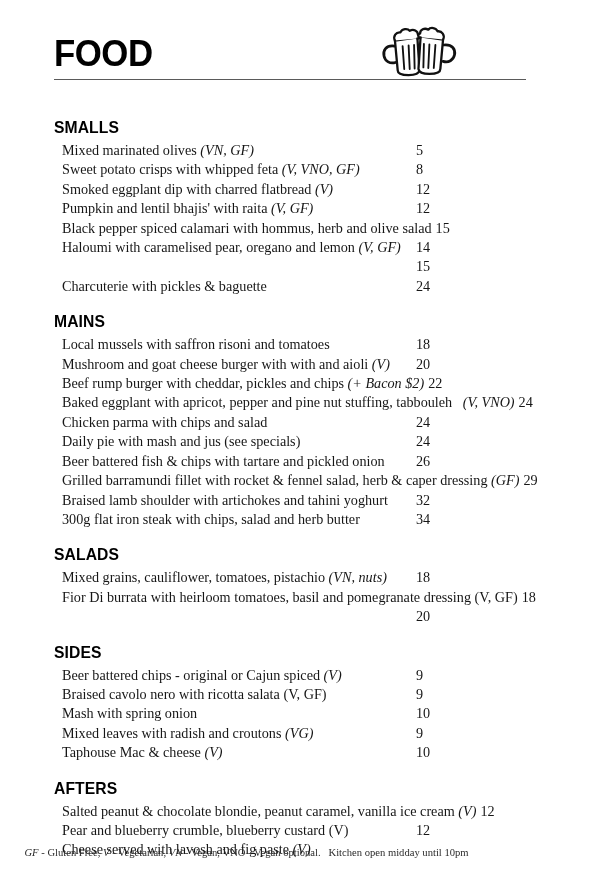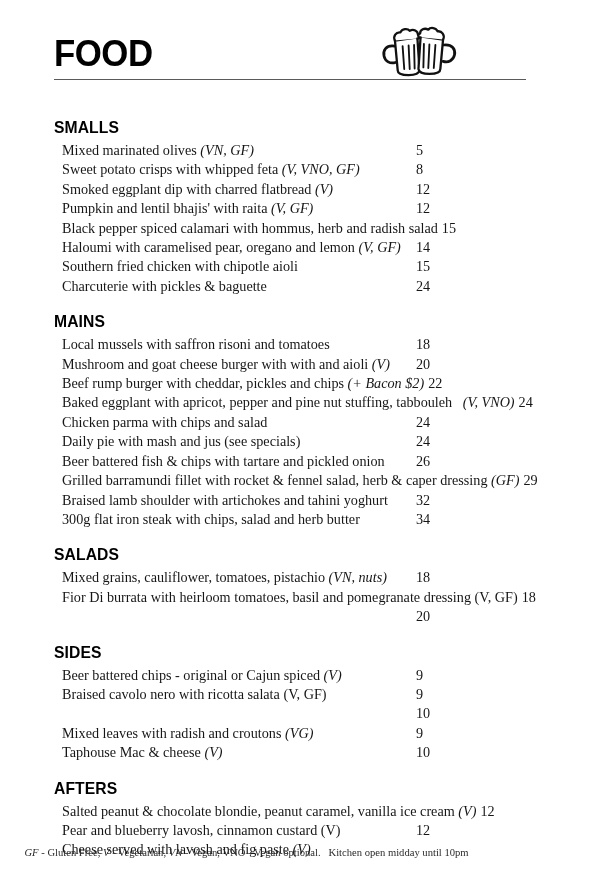--- a/index.html
+++ b/index.html
@@ -184,7 +184,7 @@
             <span class="item-price">12</span>
           </li>
         <li class="item">
-            <span class="item-name"><span>Black pepper spiced calamari with hommus, herb and radish salad</span><span class="tag"></span></span>
+            <span class="item-name"><span>Black pepper spiced calamari with hommus, herb and olive salad</span><span class="tag"></span></span>
             <span class="item-spacer"></span>
             <span class="item-price">15</span>
           </li>

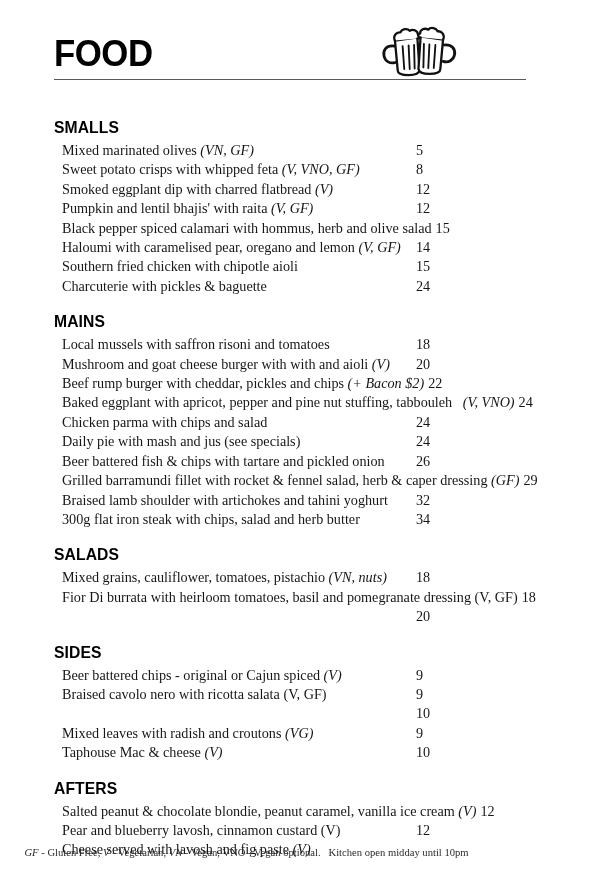--- a/index.html
+++ b/index.html
@@ -194,7 +194,6 @@
             <span class="item-price">14</span>
           </li>
         <li class="item">
-            <span class="item-name"><span>Southern fried chicken with chipotle aioli</span><span class="tag"></span></span>
             <span class="item-spacer"></span>
             <span class="item-price">15</span>
           </li>

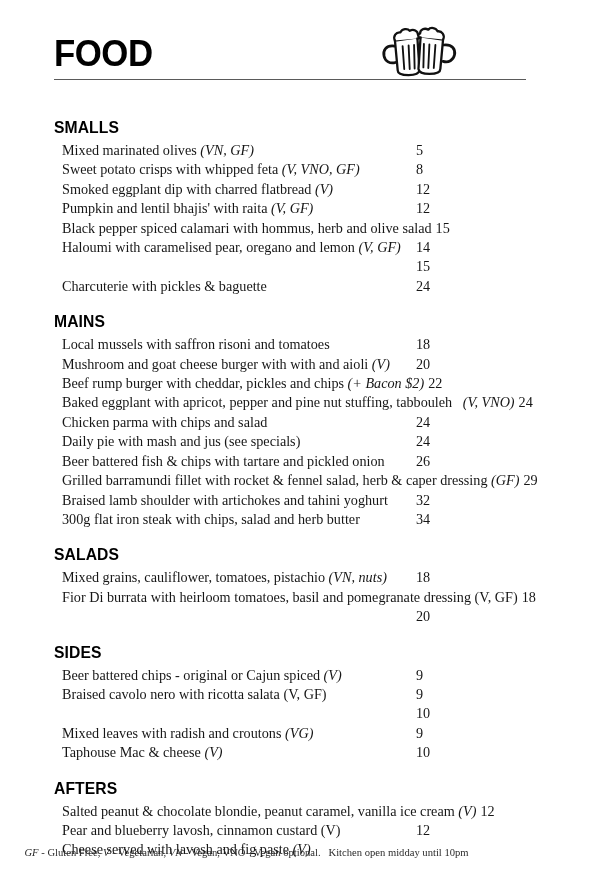--- a/index.html
+++ b/index.html
@@ -295,6 +295,7 @@
             <span class="item-price">9</span>
           </li>
         <li class="item">
+            <span class="item-name"><span>Mash with spring onion</span><span class="tag"></span></span>
             <span class="item-spacer"></span>
             <span class="item-price">10</span>
           </li>

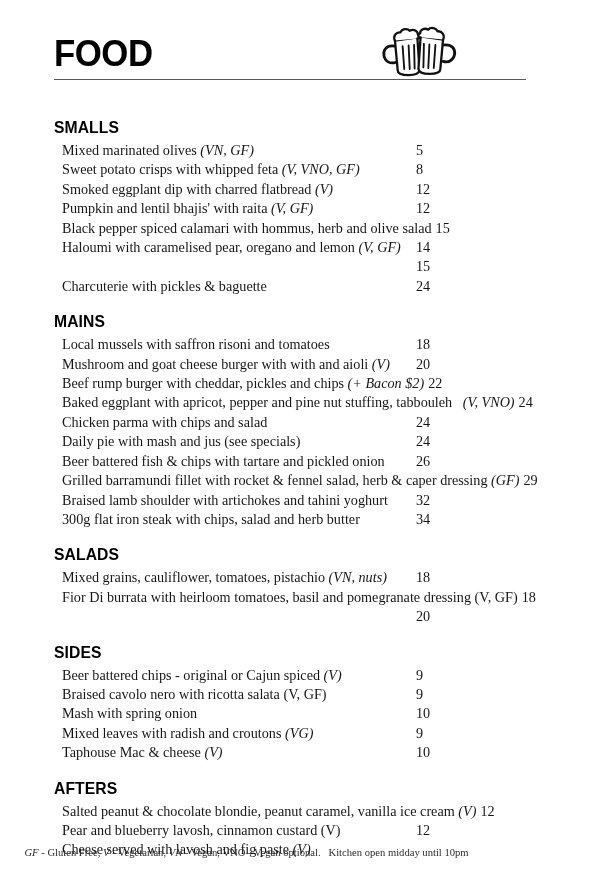--- a/index.html
+++ b/index.html
@@ -321,7 +321,7 @@
             <span class="item-price">12</span>
           </li>
         <li class="item">
-            <span class="item-name"><span>Pear and blueberry lavosh, cinnamon custard </span><span class="tag upright">(V)</span></span>
+            <span class="item-name"><span>Pear and blueberry crumble, blueberry custard </span><span class="tag upright">(V)</span></span>
             <span class="item-spacer"></span>
             <span class="item-price">12</span>
           </li>

